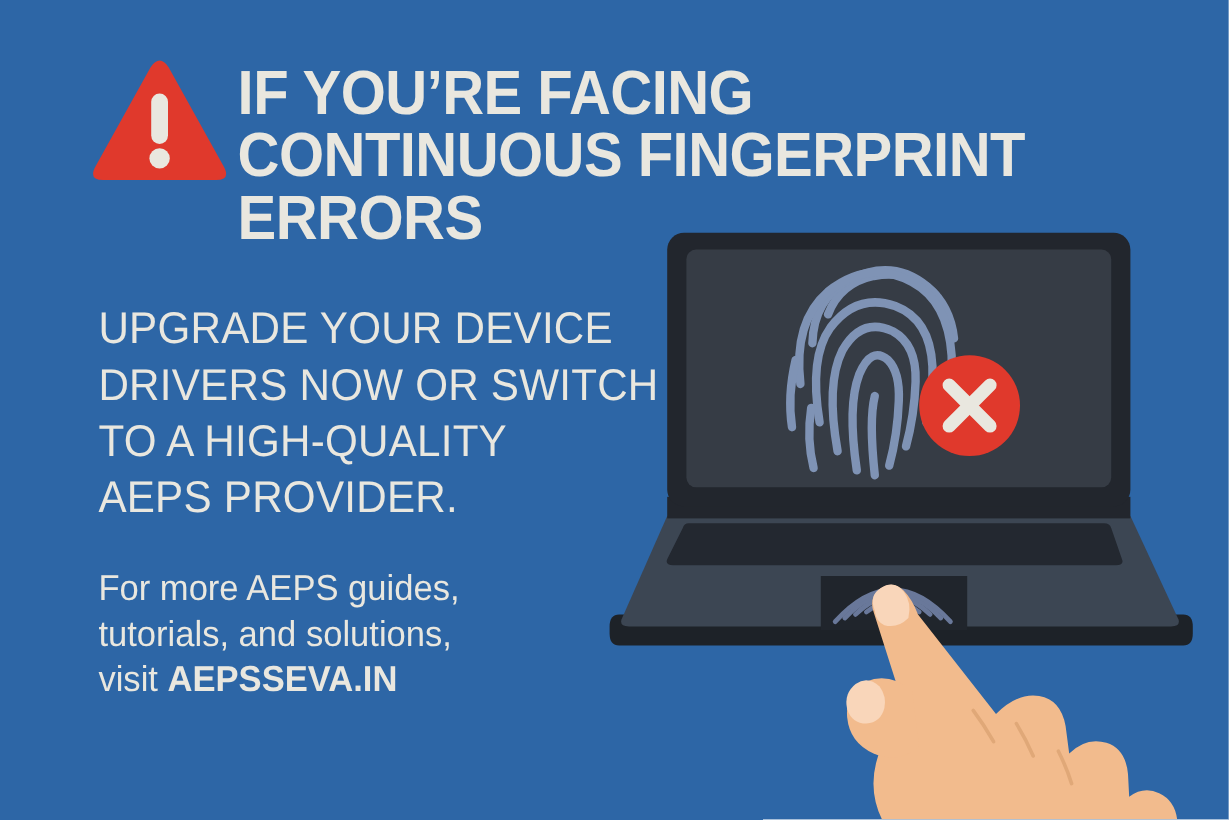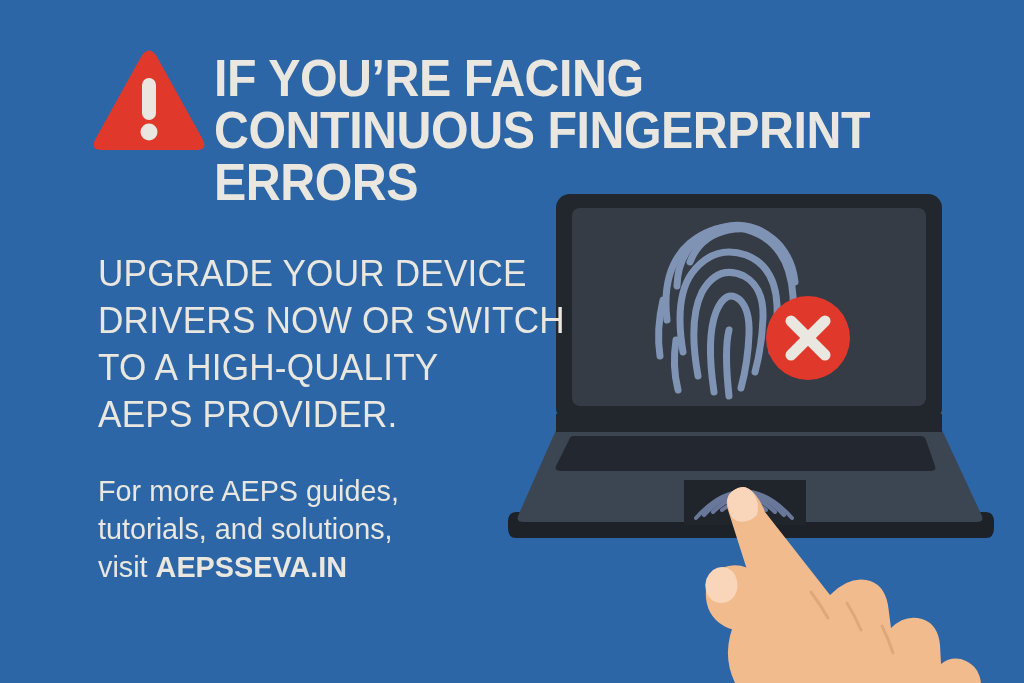--- a/index.html
+++ b/index.html
@@ -19,7 +19,7 @@
   
   #left-column {
     position: absolute;
-    left: 16px; top: 0;
+    left: 0; top: 0;
     width: 540px;
     height: 532px;
   }

